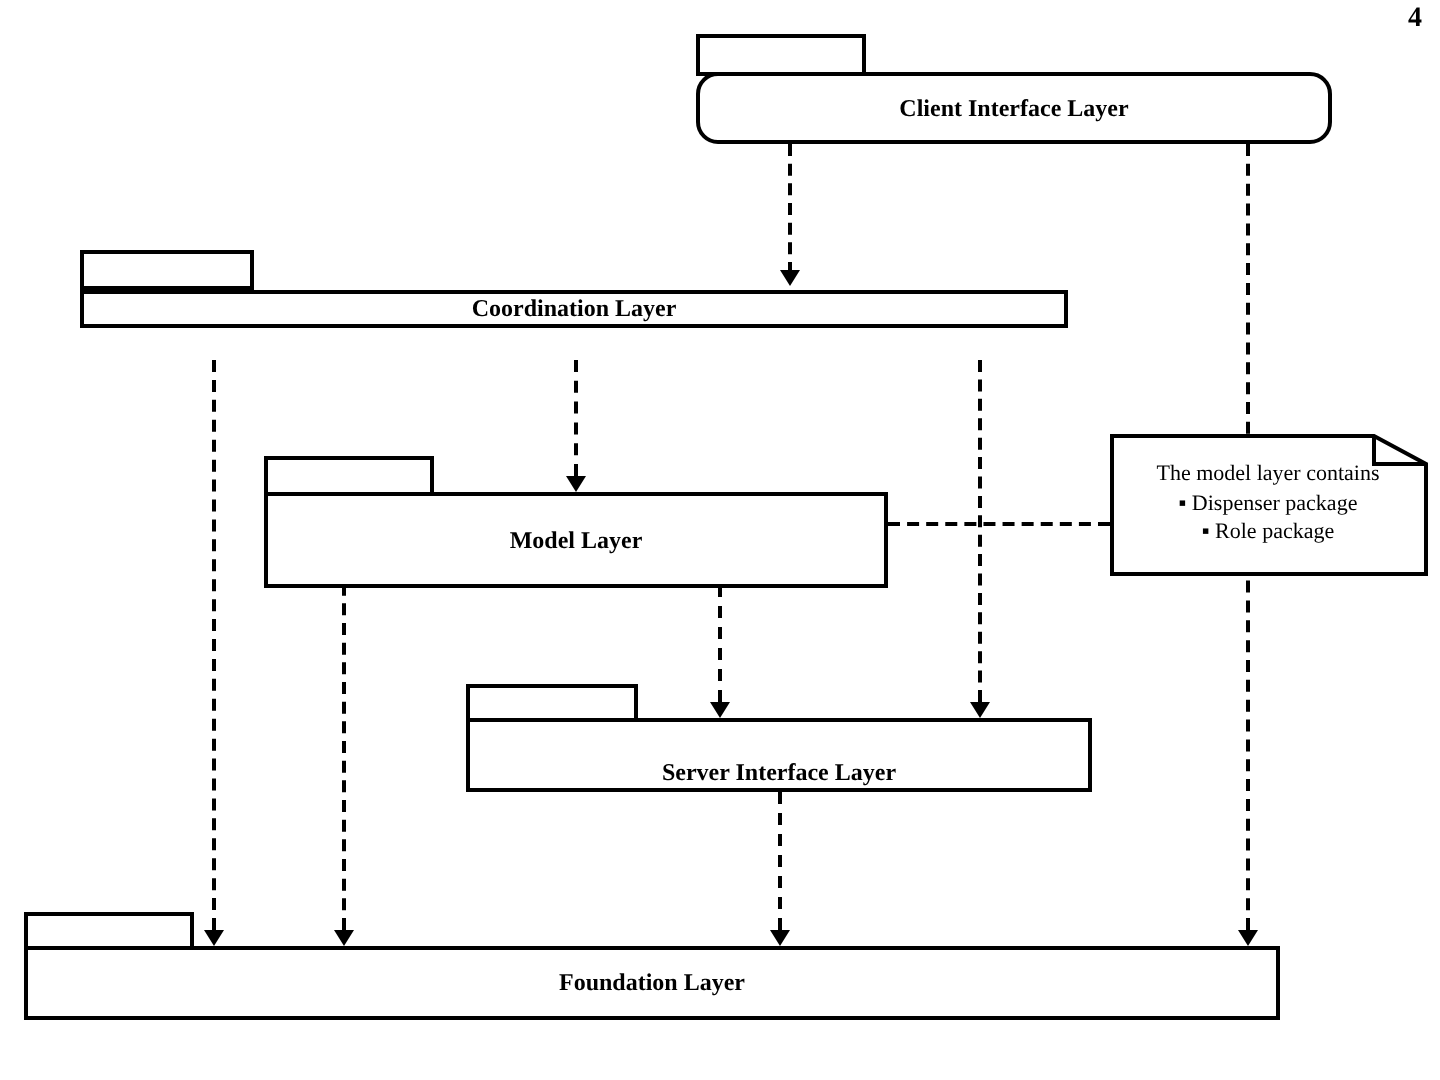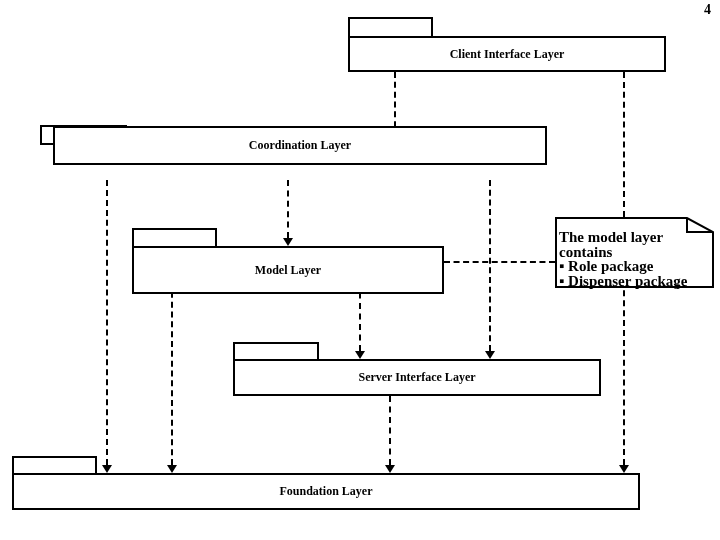--- a/index.html
+++ b/index.html
@@ -124,7 +124,7 @@
 
   <div>
     <div class="pkg-tab" style="left:348px; top:17px; width:85px; height:21px;"></div>
-    <div class="pkg-body" style="left:348px; top:36px; width:318px; height:36px;">
+    <div class="pkg-body" style="left:348px; top:36px; width:318px; height:36px;border-radius:11px;">
       <span>Client Interface Layer</span>
     </div>
   </div>

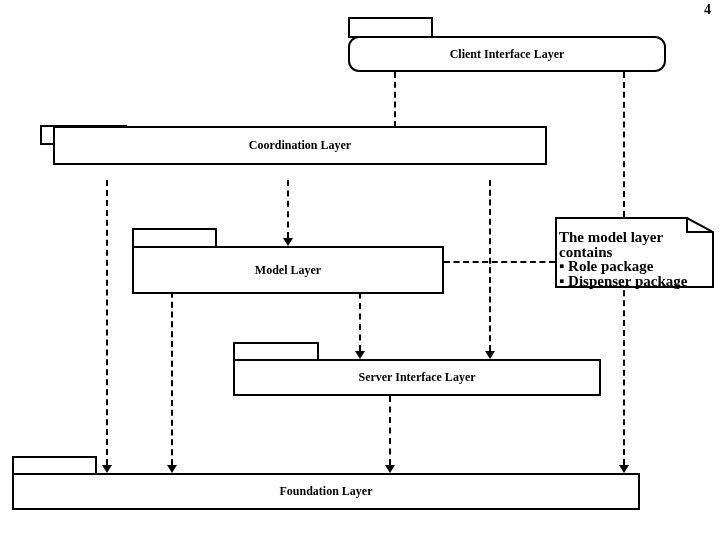--- a/index.html
+++ b/index.html
@@ -131,7 +131,7 @@
 
   <div>
     <div class="pkg-tab" style="left:40px; top:125px; width:87px; height:20px;"></div>
-    <div class="pkg-body" style="left:40px; top:126px; width:494px; height:39px;margin-left:13px;">
+    <div class="pkg-body" style="left:40px; top:145px; width:494px; height:19px;">
       <span>Coordination Layer</span>
     </div>
   </div>

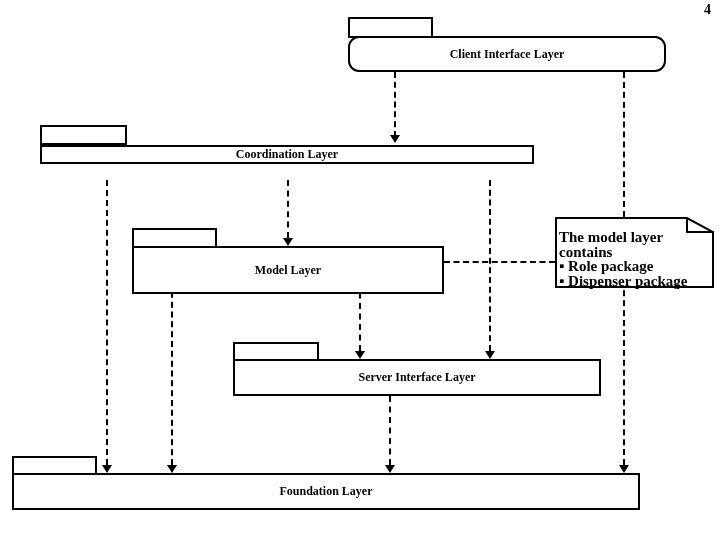--- a/index.html
+++ b/index.html
@@ -83,10 +83,11 @@
     left: 4px;
     top: 13px;
     width: 150px;
-    font-size: 15px;
-    font-weight: bold;
+    font-size: 11px;
+    font-weight: normal;
     line-height: 14.5px;
     color: #000000;
+    text-align: center;
   }
 </style>
 </head>

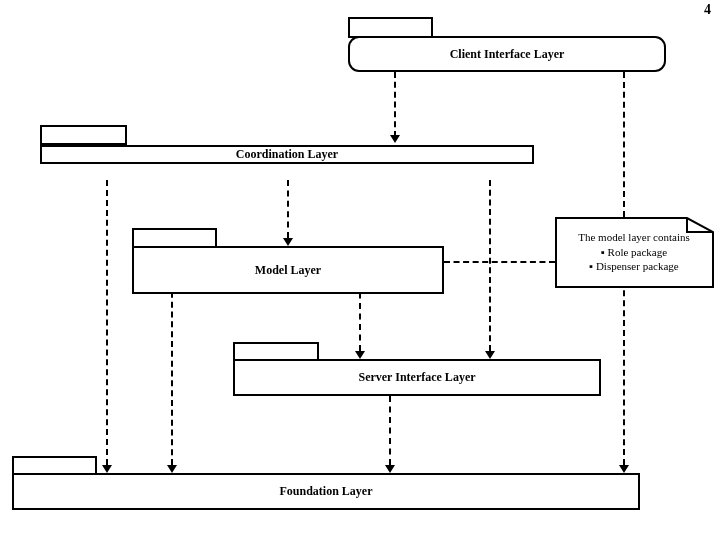--- a/index.html
+++ b/index.html
@@ -165,8 +165,8 @@
     </svg>
     <div class="note-text">
       <div>The model layer contains</div>
+      <div>▪ Dispenser package</div>
       <div>▪ Role package</div>
-      <div>▪ Dispenser package</div>
     </div>
   </div>
 

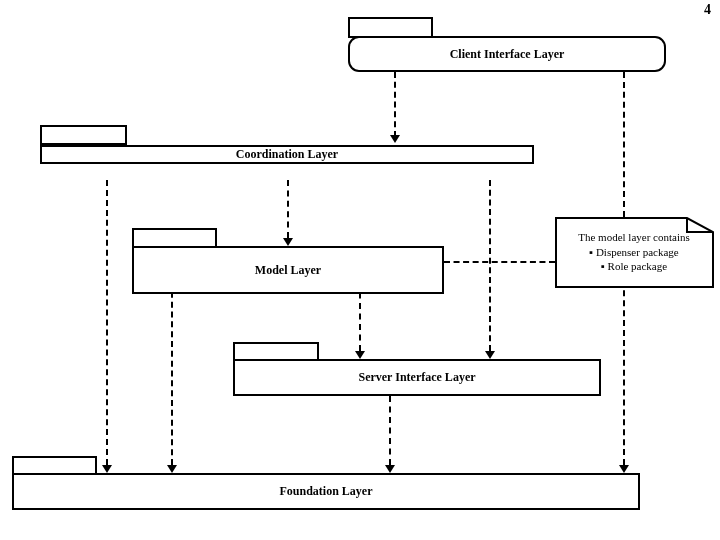--- a/index.html
+++ b/index.html
@@ -146,7 +146,7 @@
 
   <div>
     <div class="pkg-tab" style="left:233px; top:342px; width:86px; height:19px;"></div>
-    <div class="pkg-body" style="left:233px; top:359px; width:368px; height:37px;">
+    <div class="pkg-body" style="left:233px; top:359px; width:313px; height:37px;align-items:flex-end;">
       <span>Server Interface Layer</span>
     </div>
   </div>

